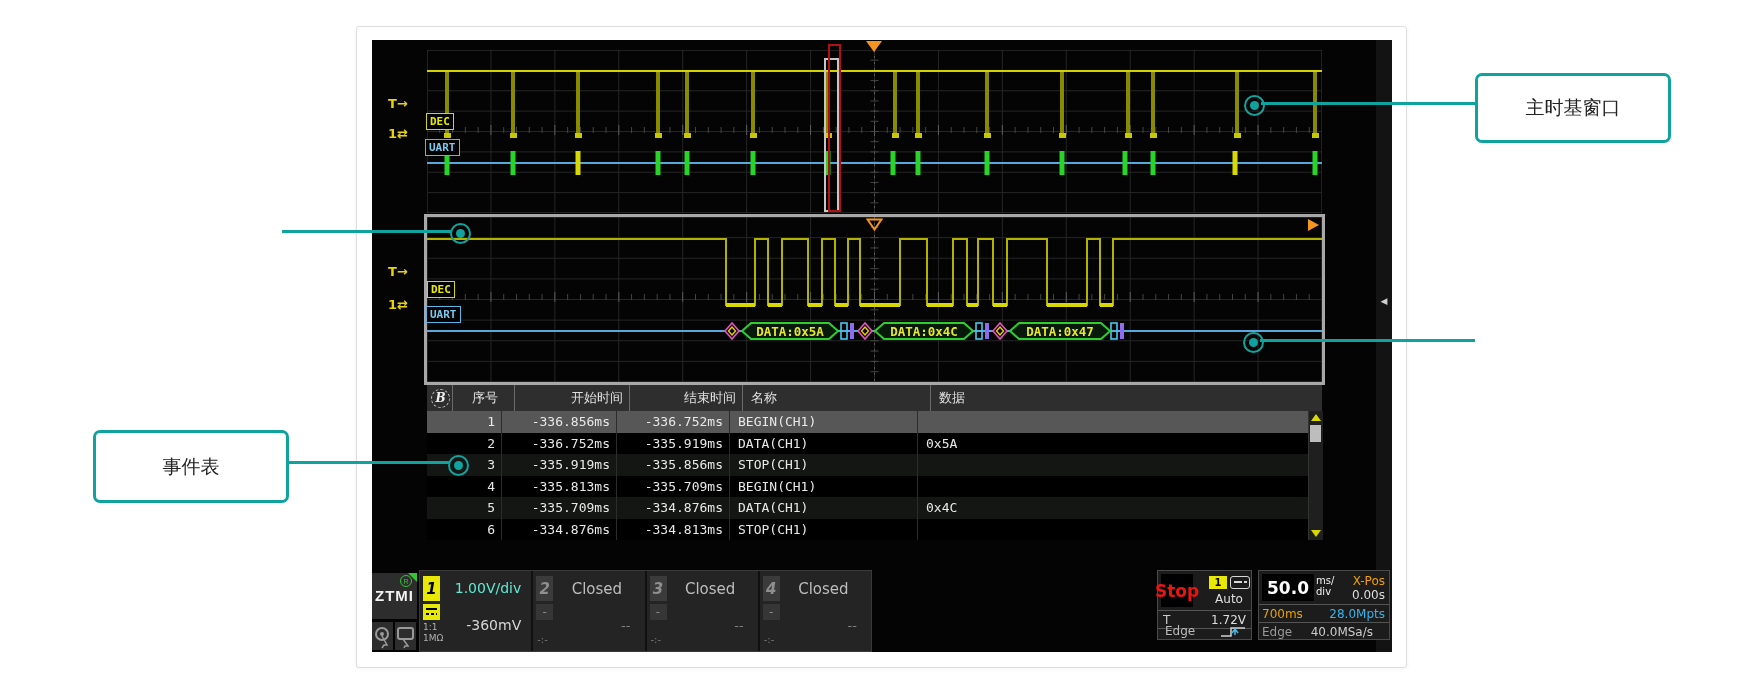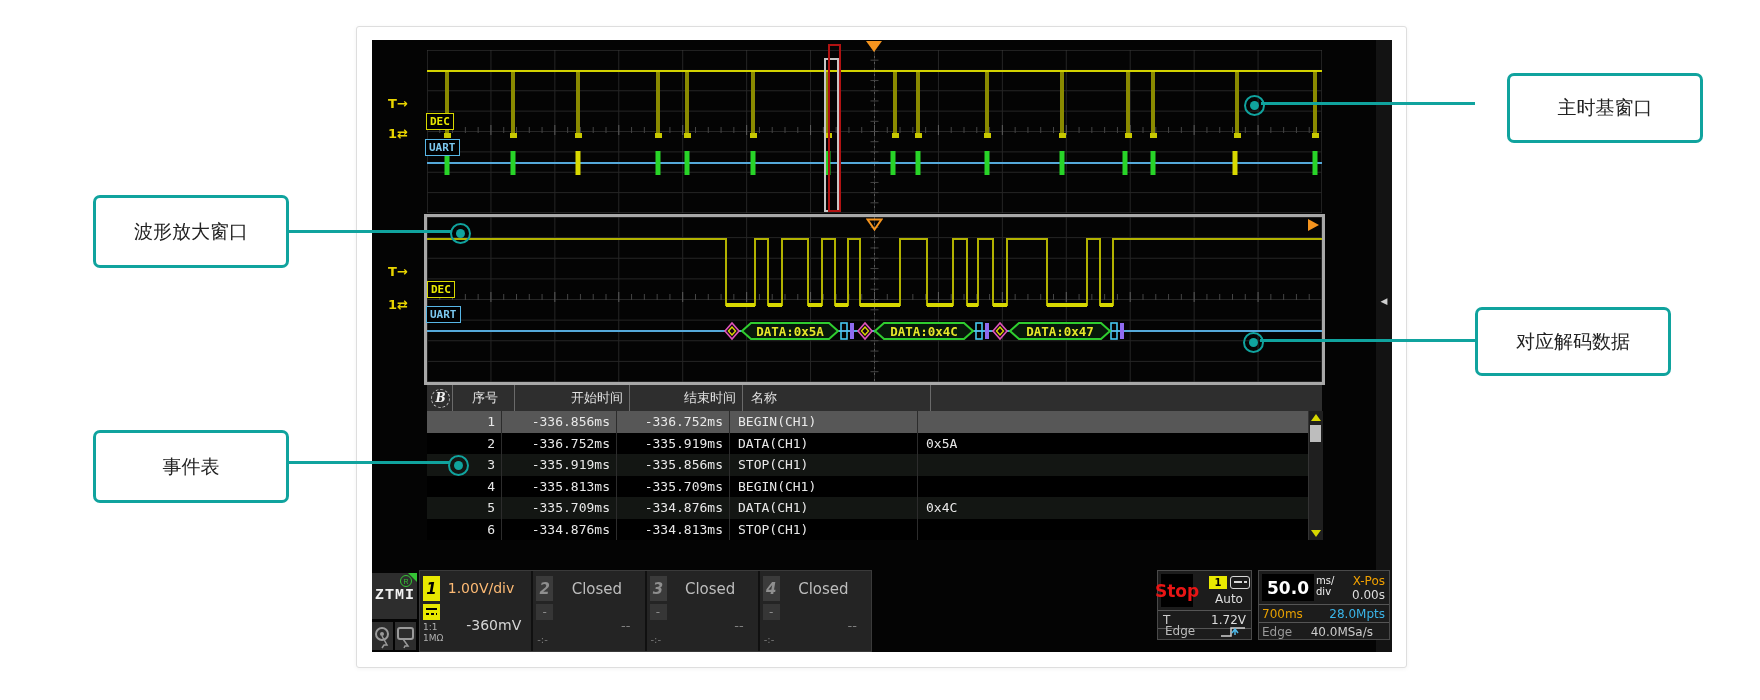--- a/index.html
+++ b/index.html
@@ -571,7 +571,7 @@
 
   <div class="co-line" style="left:1261px;top:102px;width:214px;"></div>
   <div class="co-dot" style="left:1244px;top:95px;"></div>
-  <div class="co-box" style="left:1507px;top:73px;height:64px;">主时基窗口</div>
+  <div class="co-box" style="left:1475px;top:73px;height:64px;">主时基窗口</div>
 
   <div class="co-line" style="left:282px;top:230px;width:170px;"></div>
   <div class="co-dot" style="left:450px;top:223px;"></div>

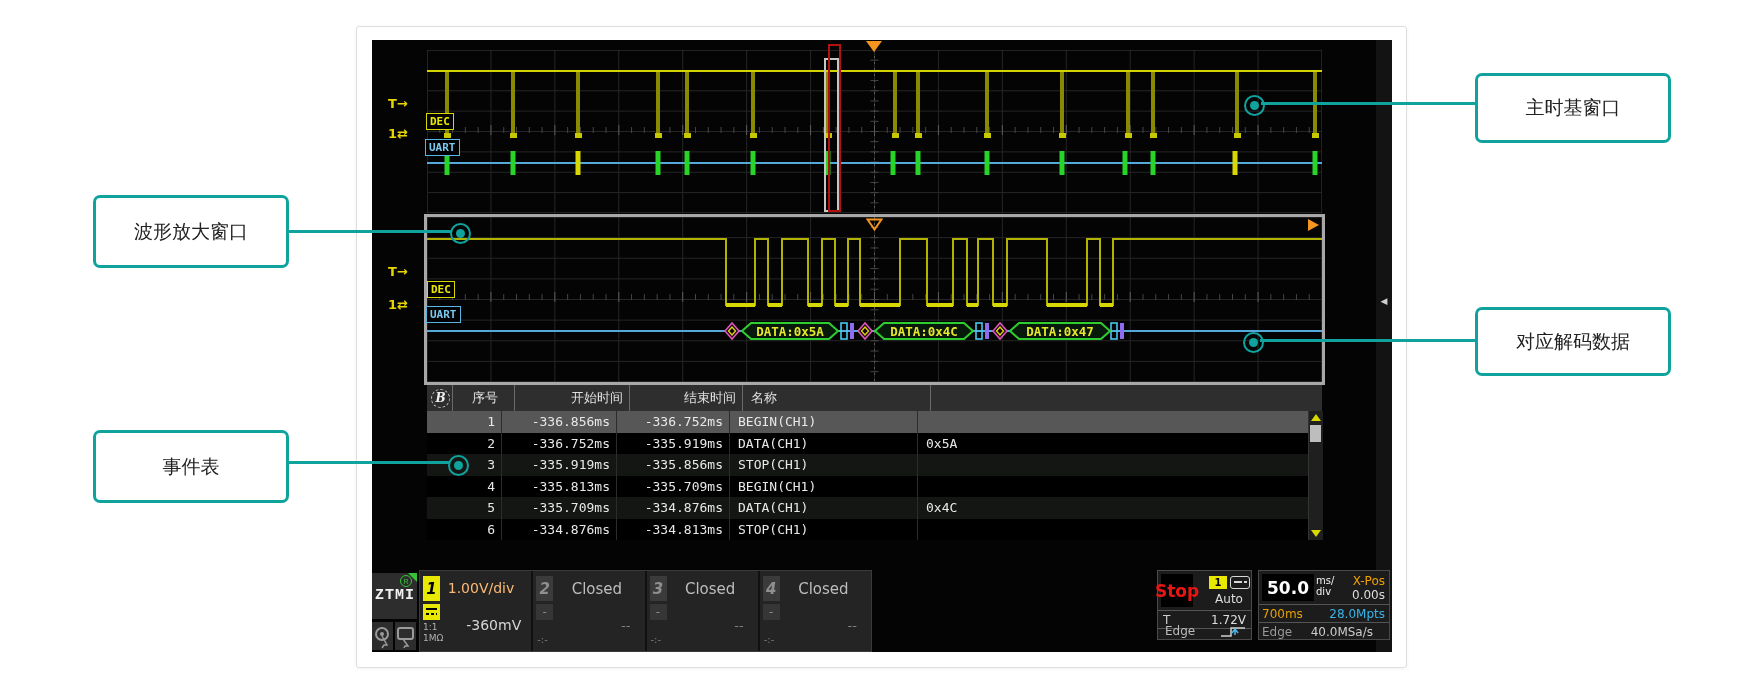--- a/index.html
+++ b/index.html
@@ -575,7 +575,6 @@
 
   <div class="co-line" style="left:282px;top:230px;width:170px;"></div>
   <div class="co-dot" style="left:450px;top:223px;"></div>
-  <div class="co-box" style="left:93px;top:195px;height:67px;">波形放大窗口</div>
 
   <div class="co-line" style="left:1260px;top:339px;width:215px;"></div>
   <div class="co-dot" style="left:1243px;top:332px;"></div>

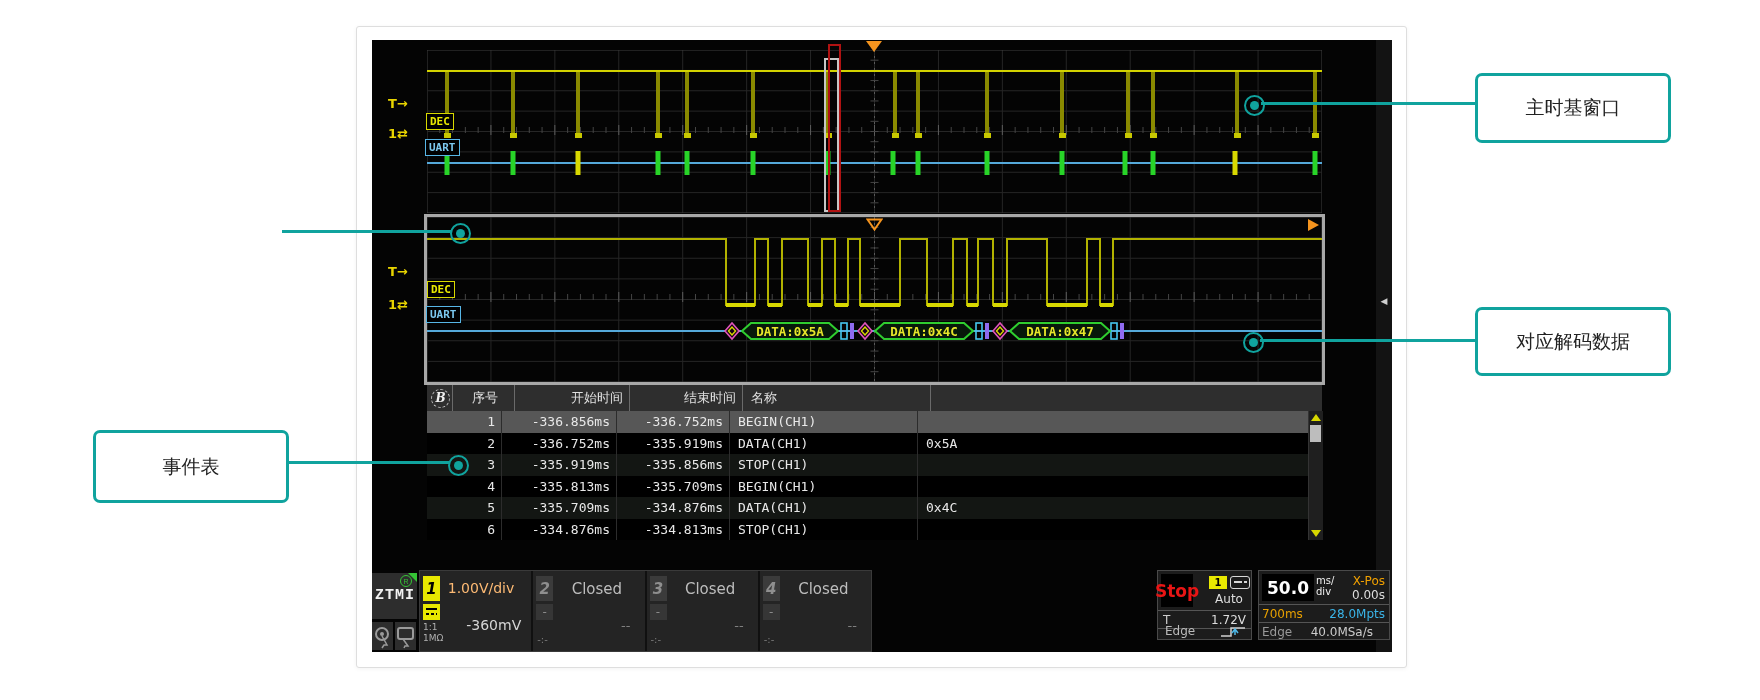--- a/index.html
+++ b/index.html
@@ -578,7 +578,6 @@
 
   <div class="co-line" style="left:1260px;top:339px;width:215px;"></div>
   <div class="co-dot" style="left:1243px;top:332px;"></div>
-  <div class="co-box" style="left:1475px;top:307px;height:63px;">对应解码数据</div>
 
   <div class="co-line" style="left:282px;top:461px;width:168px;"></div>
   <div class="co-dot" style="left:448px;top:455px;"></div>

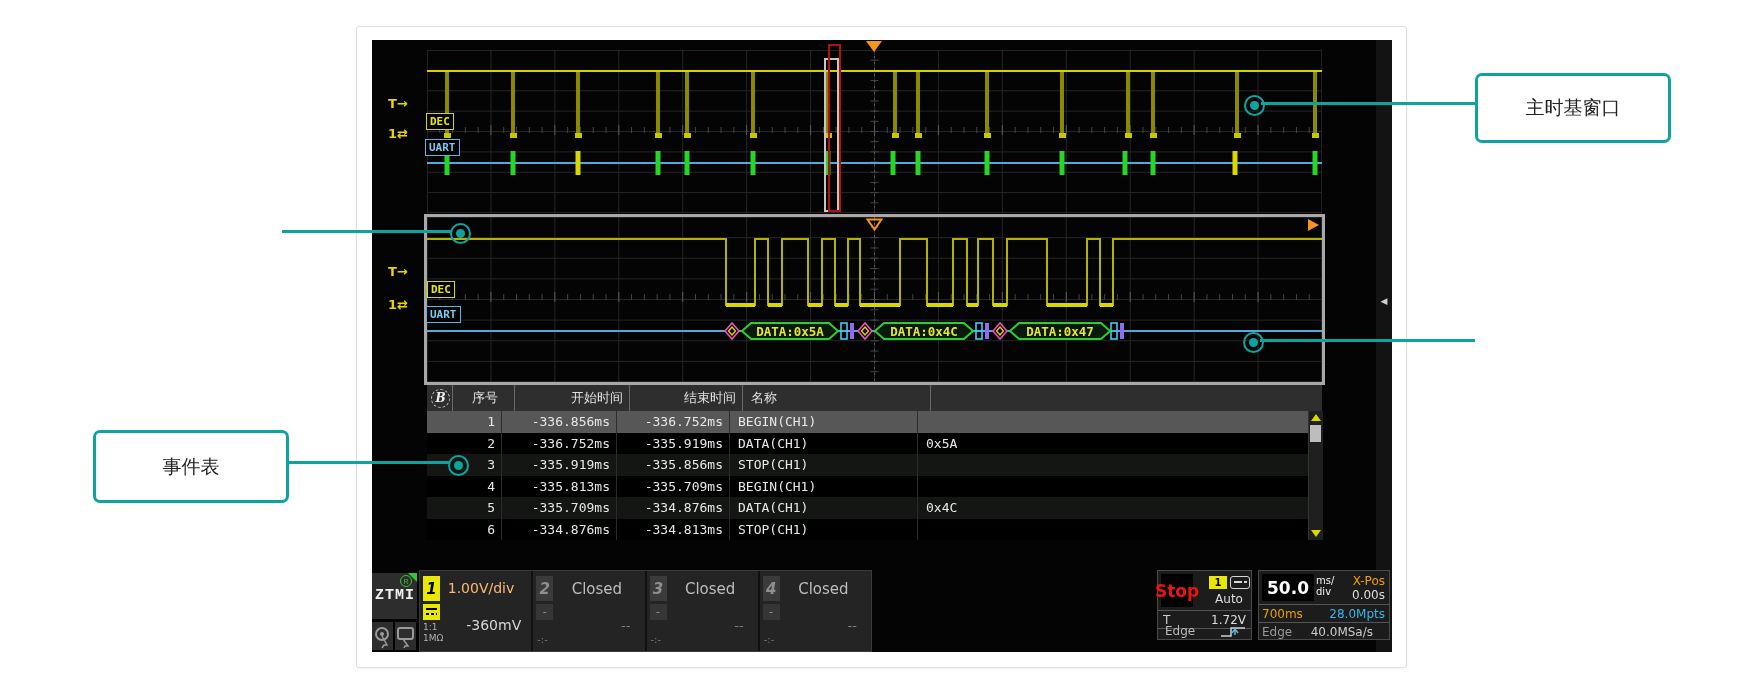--- a/index.html
+++ b/index.html
@@ -423,6 +423,7 @@
         <div class="hc num-r" style="width:115px;">开始时间</div>
         <div class="hc num-r" style="width:113px;">结束时间</div>
         <div class="hc num-l" style="width:188px;">名称</div>
+        <div class="hc num-l" style="width:390px;border-right:none;">数据</div>
       </div>
 
       <div class="erow sel" style="top:26px;">

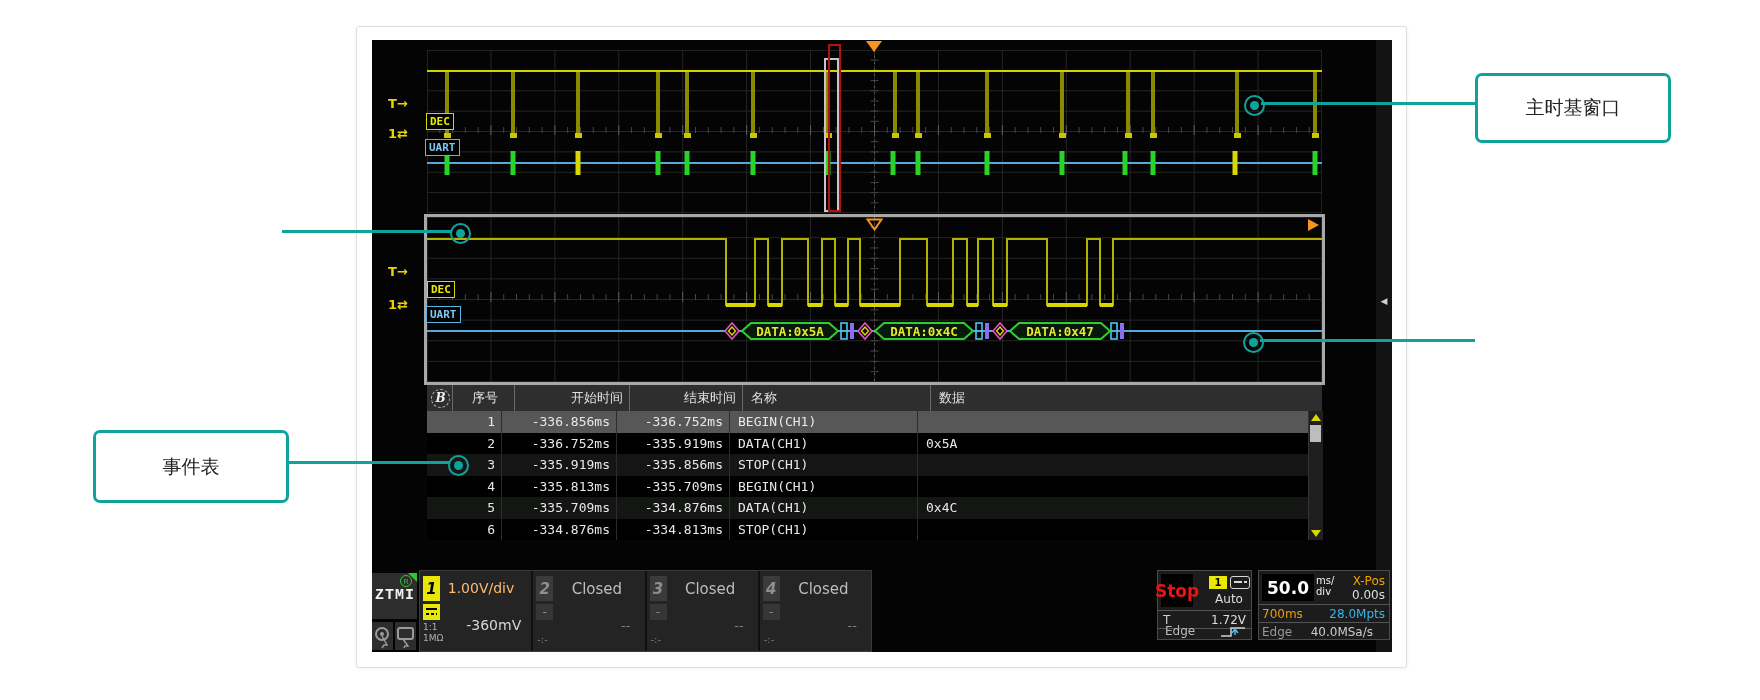--- a/index.html
+++ b/index.html
@@ -83,7 +83,7 @@
   .scaletile{position:absolute;left:3px;top:3px;width:52px;height:27px;background:#000;color:#fff;
              font-weight:bold;font-size:17px;display:flex;align-items:center;justify-content:center;font-family:"DejaVu Sans",sans-serif;}
   .small{font-size:12px;position:absolute;}
-  .logo{position:absolute;color:#f2f2f2;font-weight:bold;font-size:15px;letter-spacing:1px;font-family:Liberation Mono, monospace;}
+  .logo{position:absolute;color:#f2f2f2;font-weight:bold;font-size:15px;letter-spacing:1px;font-family:Liberation Sans, sans-serif;}
   .rreg{position:absolute;width:10px;height:10px;border:1px solid #35c435;border-radius:50%;color:#35c435;
         font-size:7px;display:flex;align-items:center;justify-content:center;}
   .corner{position:absolute;right:0;top:0;width:0;height:0;border-top:9px solid #35c435;border-left:9px solid transparent;}

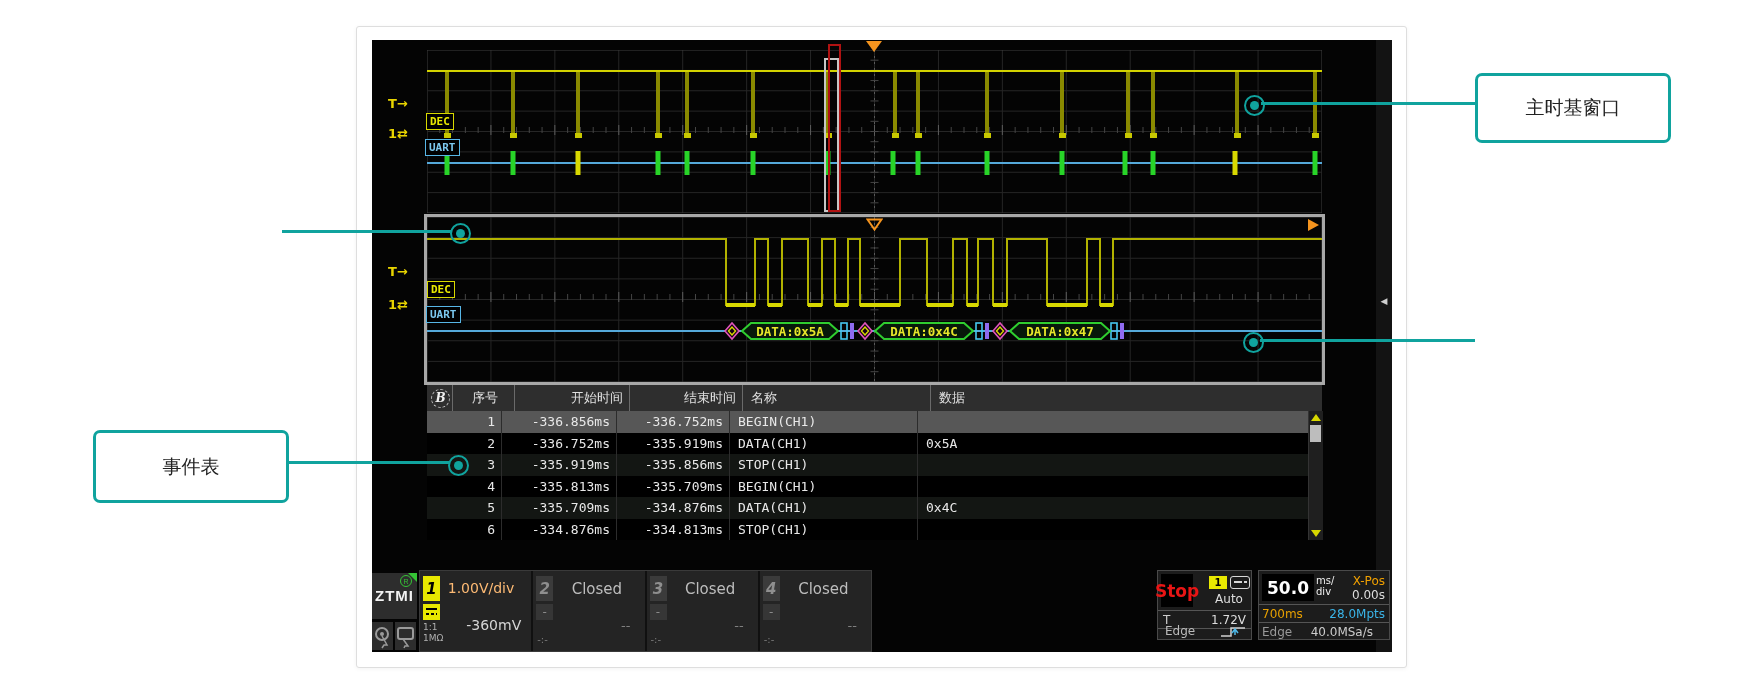--- a/index.html
+++ b/index.html
@@ -67,7 +67,7 @@
         display:flex;align-items:center;justify-content:center;font-size:12px;}
   .probe{position:absolute;left:3px;top:51px;font-size:9px;color:#b0b0b0;line-height:1.25;font-family:"DejaVu Sans",sans-serif;}
   .pdim{position:absolute;left:4px;top:63px;font-size:10px;color:#787878;}
-  .v1{position:absolute;right:17px;top:9px;font-size:14px;color:#fdba74;}
+  .v1{position:absolute;right:10px;top:9px;font-size:14px;color:#5eead4;}
   .vc{position:absolute;left:22px;right:6px;top:9px;text-align:center;font-size:15px;color:#bdbdbd;}
   .v2{position:absolute;right:10px;top:46px;font-size:14px;color:#d6d6d6;margin-left:16px;}
   .v2dim{position:absolute;right:14px;top:47px;font-size:13px;color:#808080;}

